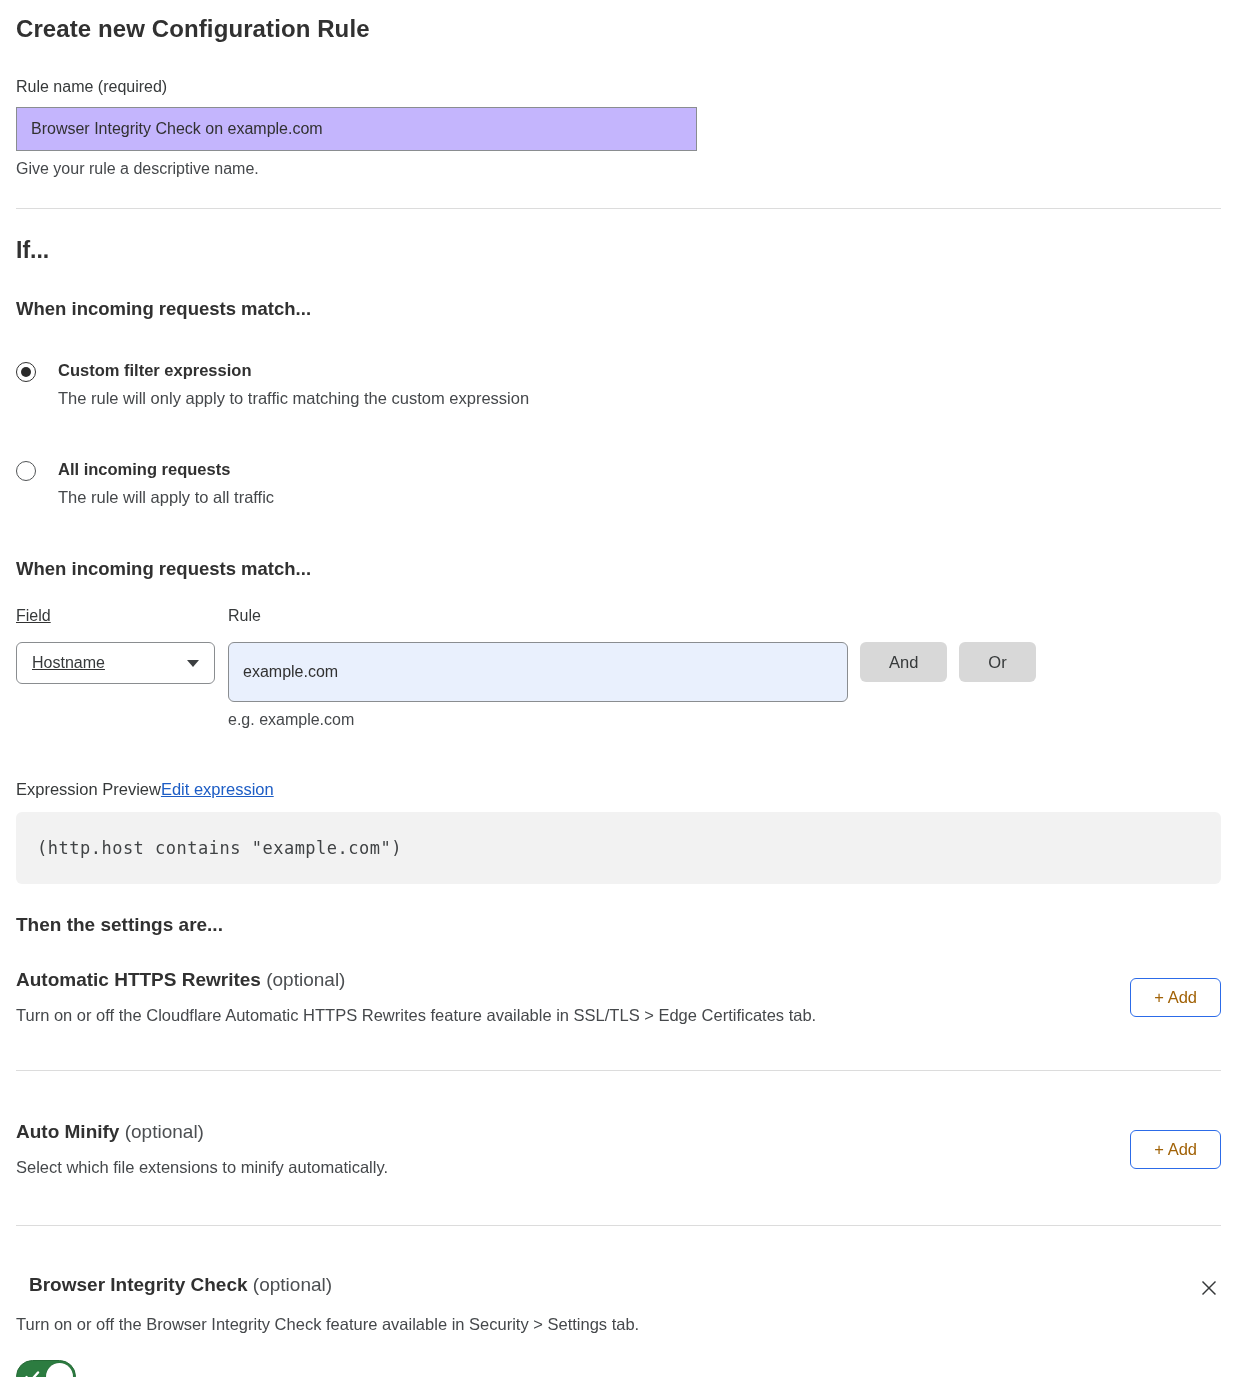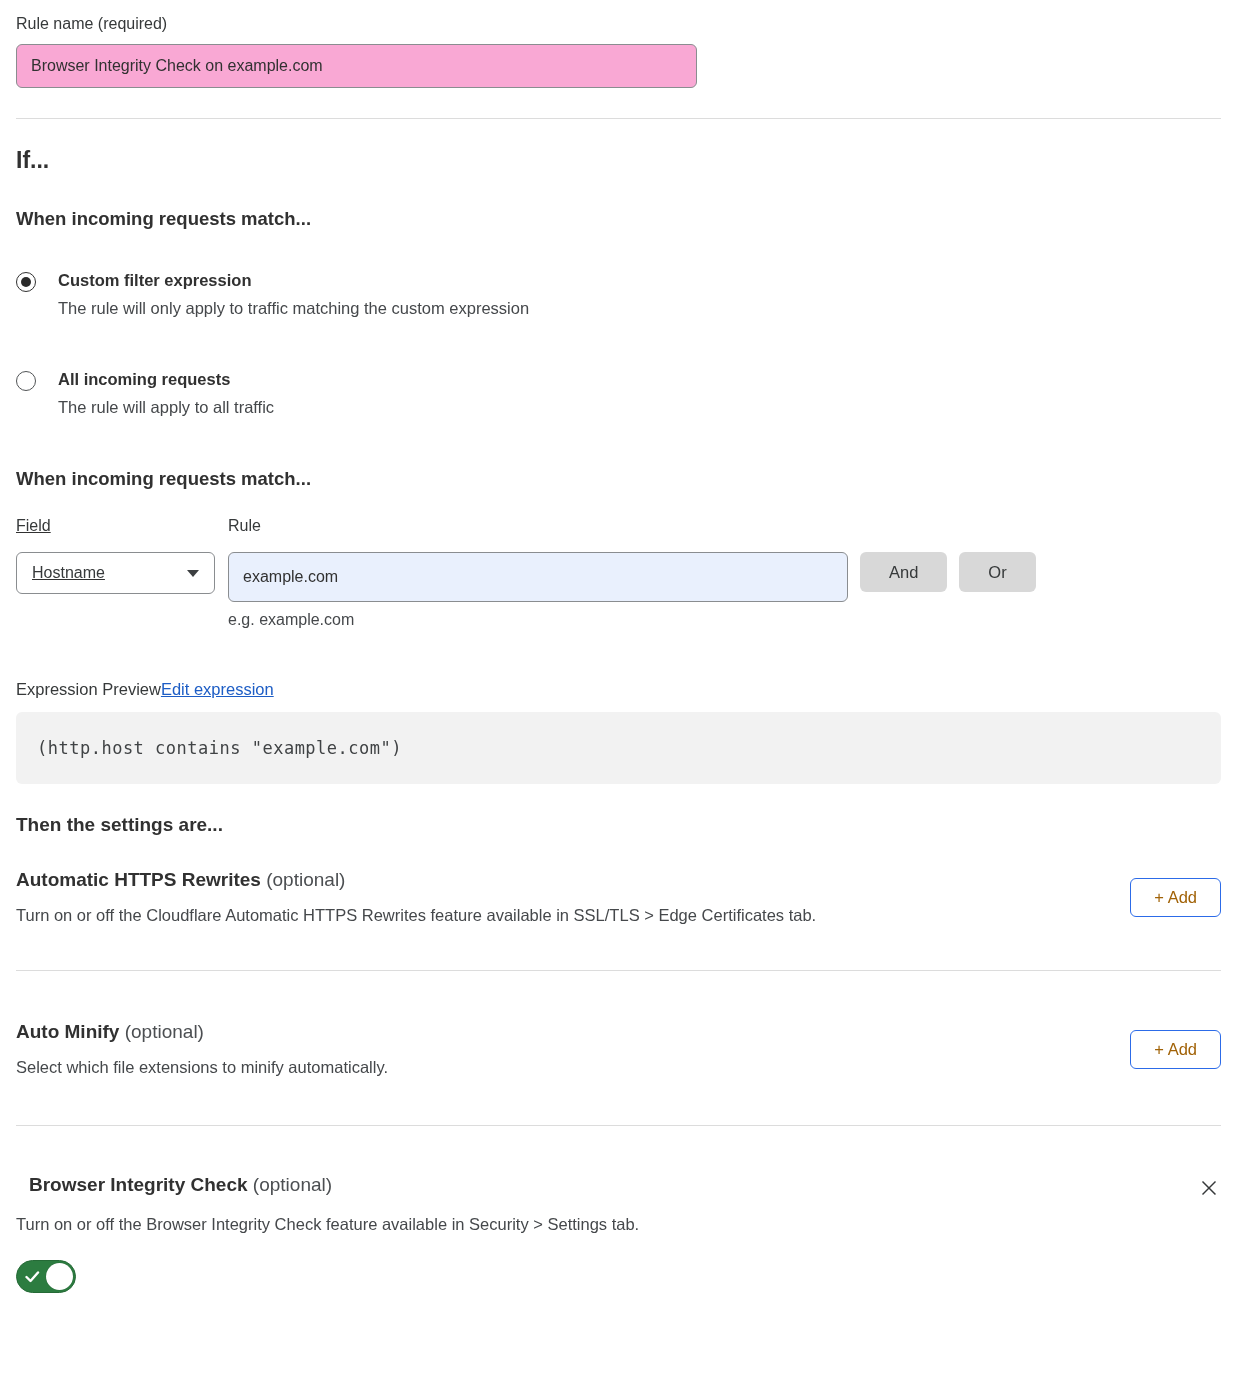--- a/index.html
+++ b/index.html
@@ -225,6 +225,7 @@
 
 <div class="wrap">
 
+  <h1 class="page-title">Create new Configuration Rule</h1>
 
   <div>
     <div class="field-label">Rule name (required)</div>

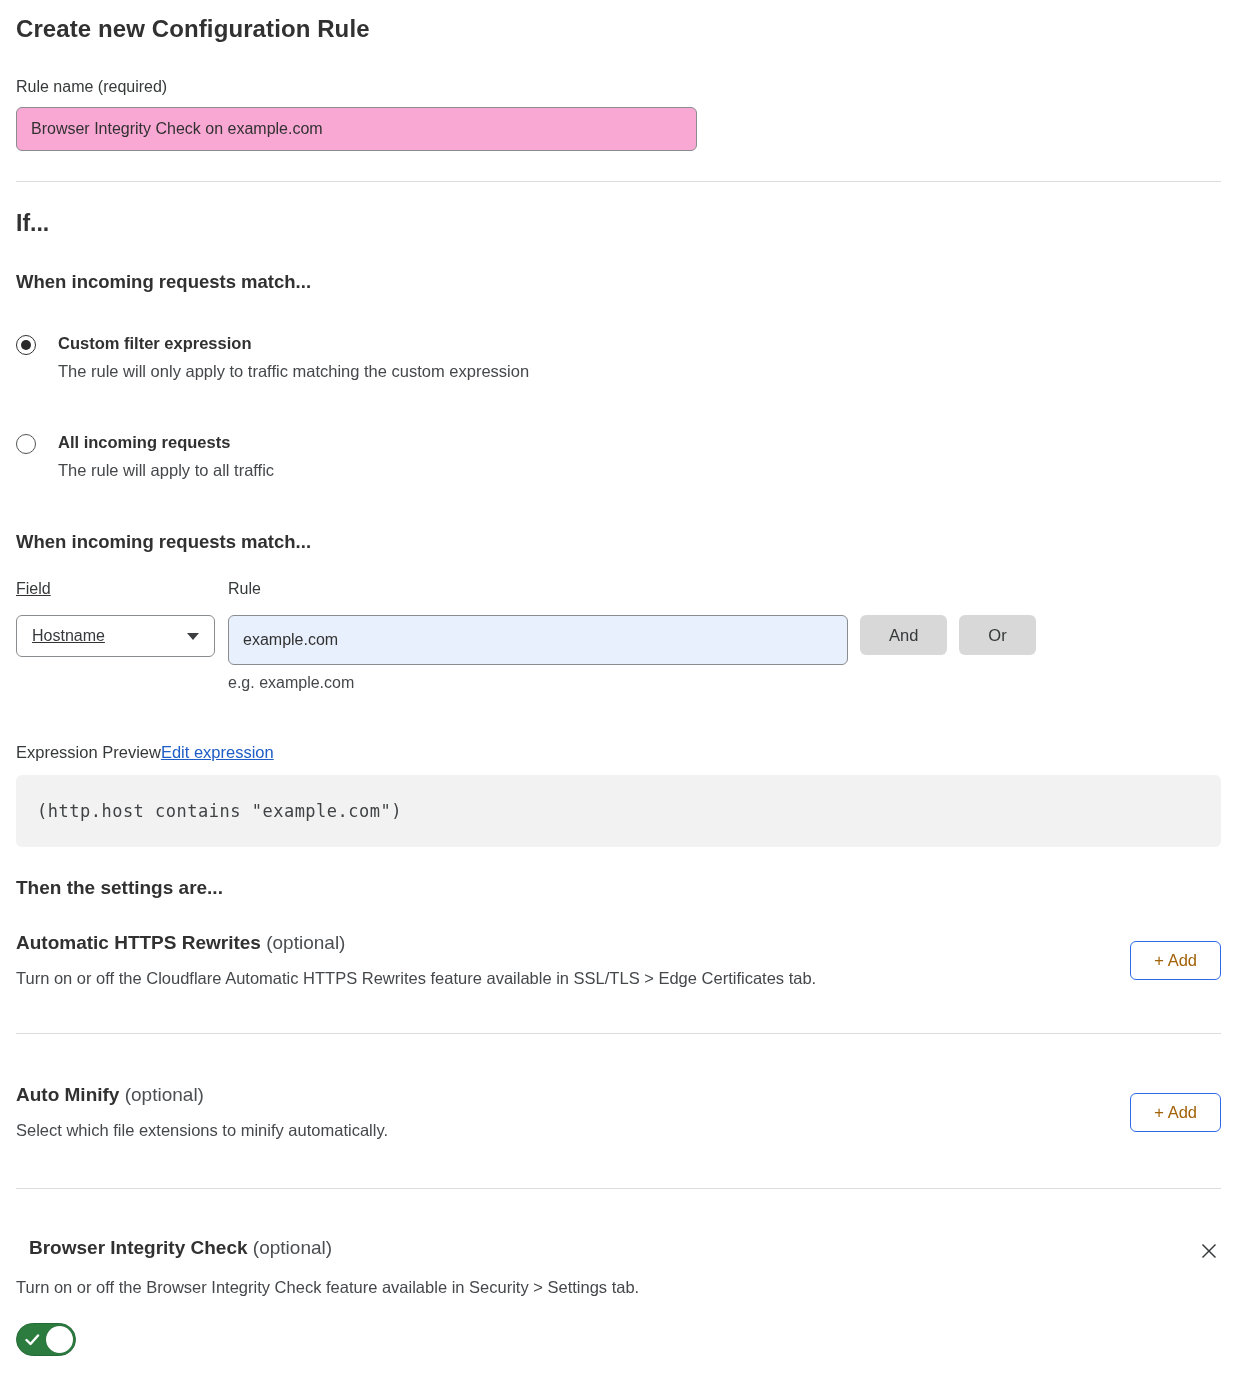--- a/index.html
+++ b/index.html
@@ -26,12 +26,12 @@
     width: 681px;
     height: 44px;
     border: 1px solid #8a8d90;
-    border-radius: 6px;
+    border-radius: 0;
     padding: 0 14px;
     font-size: 16px;
     font-family: "Liberation Sans", sans-serif;
     color: #313131;
-    background: #f9a8d4;
+    background: #c4b5fd;
     outline: none;
   }
   .help-text { font-size: 16px; color: #45484b; margin-top: 9px; }

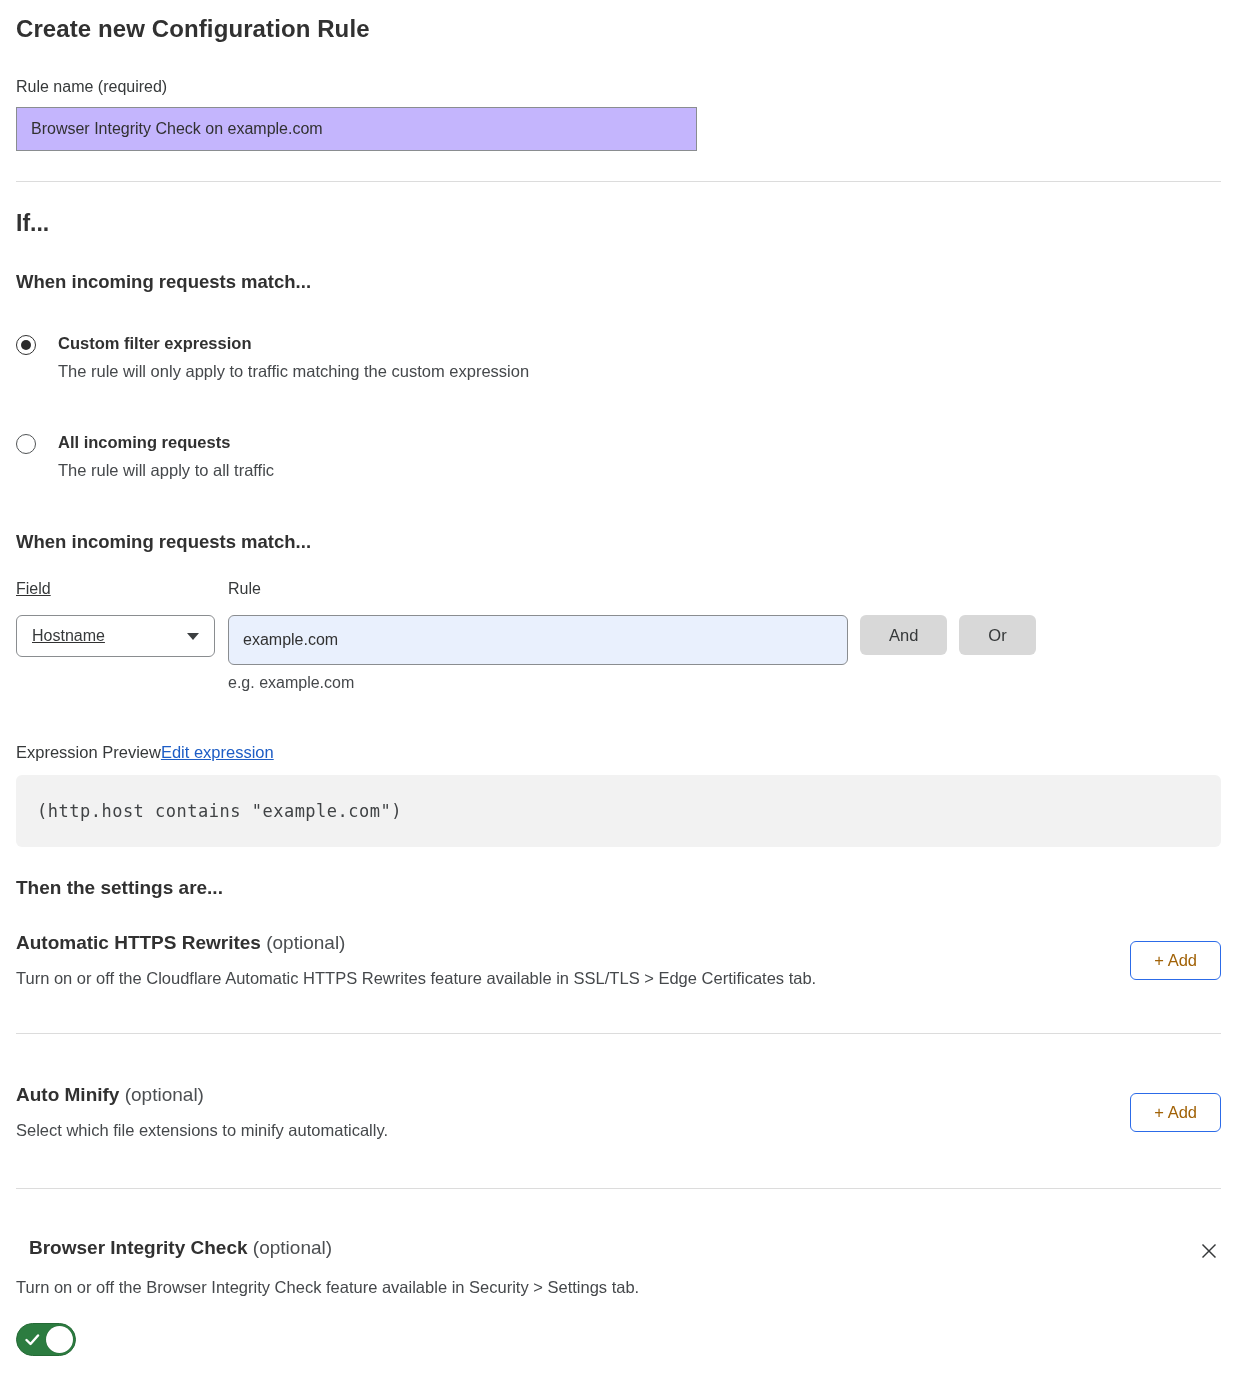--- a/index.html
+++ b/index.html
@@ -230,6 +230,7 @@
   <div>
     <div class="field-label">Rule name (required)</div>
     <input class="rule-name-input" type="text" value="Browser Integrity Check on example.com" style="">
+    <div class="help-text">Give your rule a descriptive name.</div>
   </div>
 
   <hr class="divider">

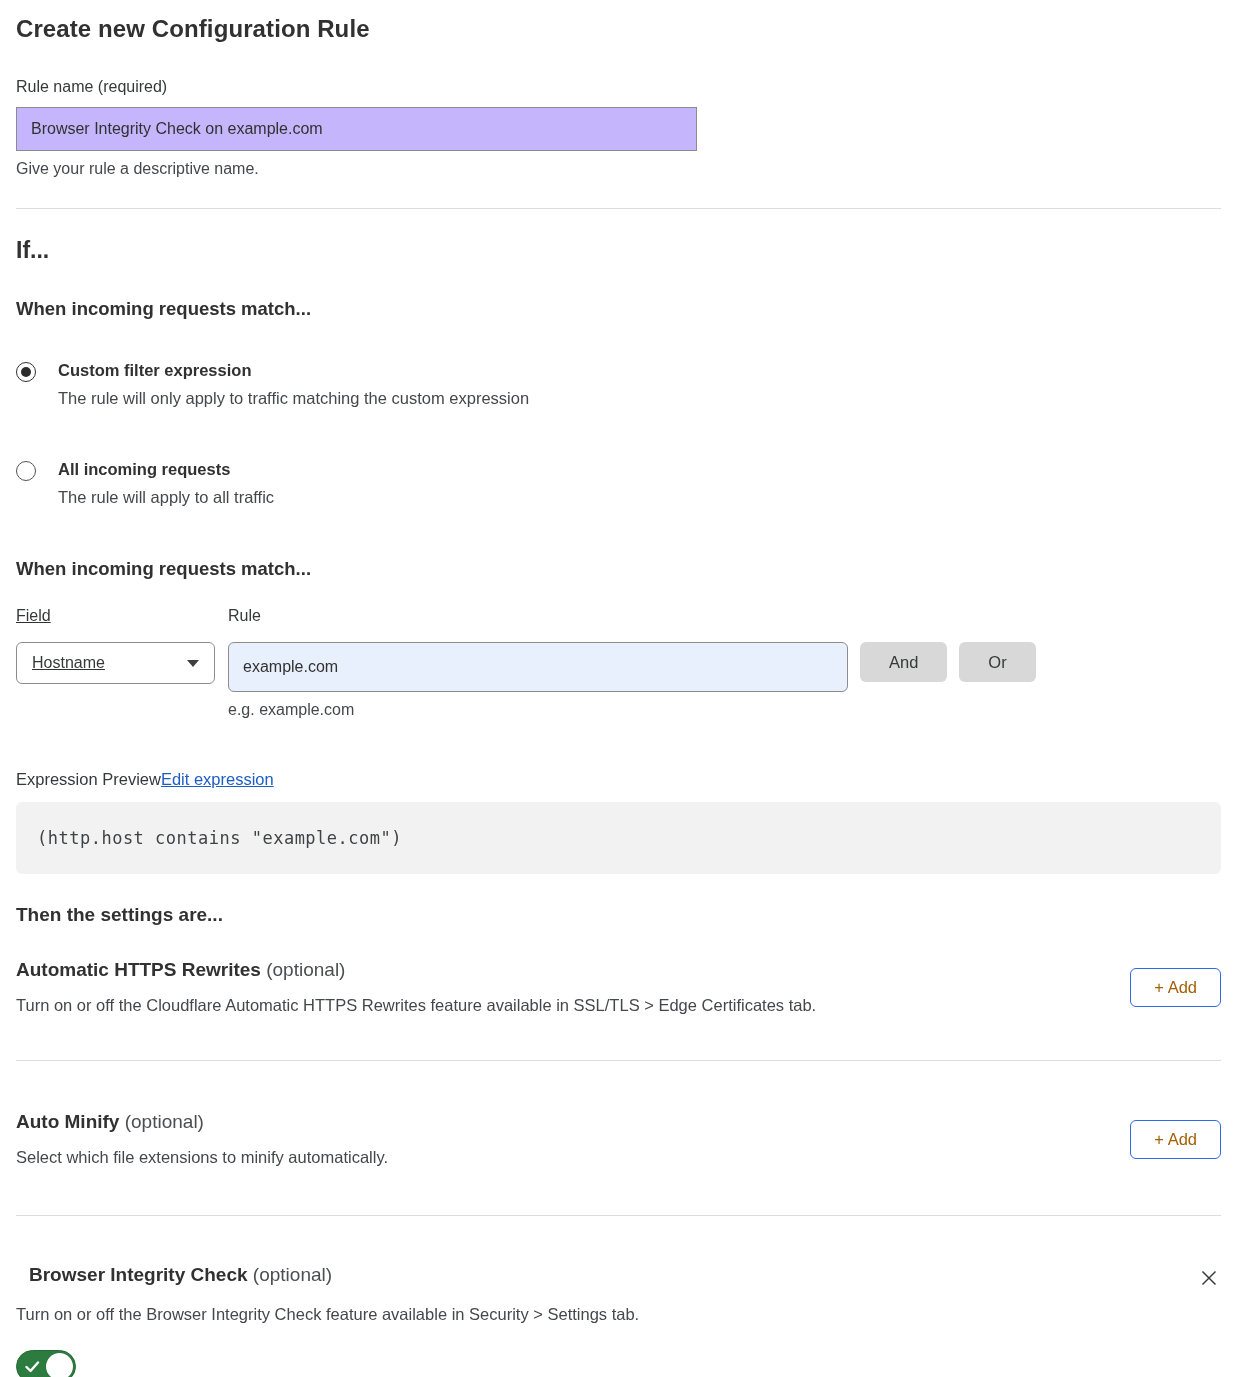--- a/index.html
+++ b/index.html
@@ -102,7 +102,7 @@
 
   .value-input {
     width: 100%;
-    height: 50px;
+    height: 60px;
     border: 1px solid #8a8d90;
     border-radius: 6px;
     background: #e9f0fd;

